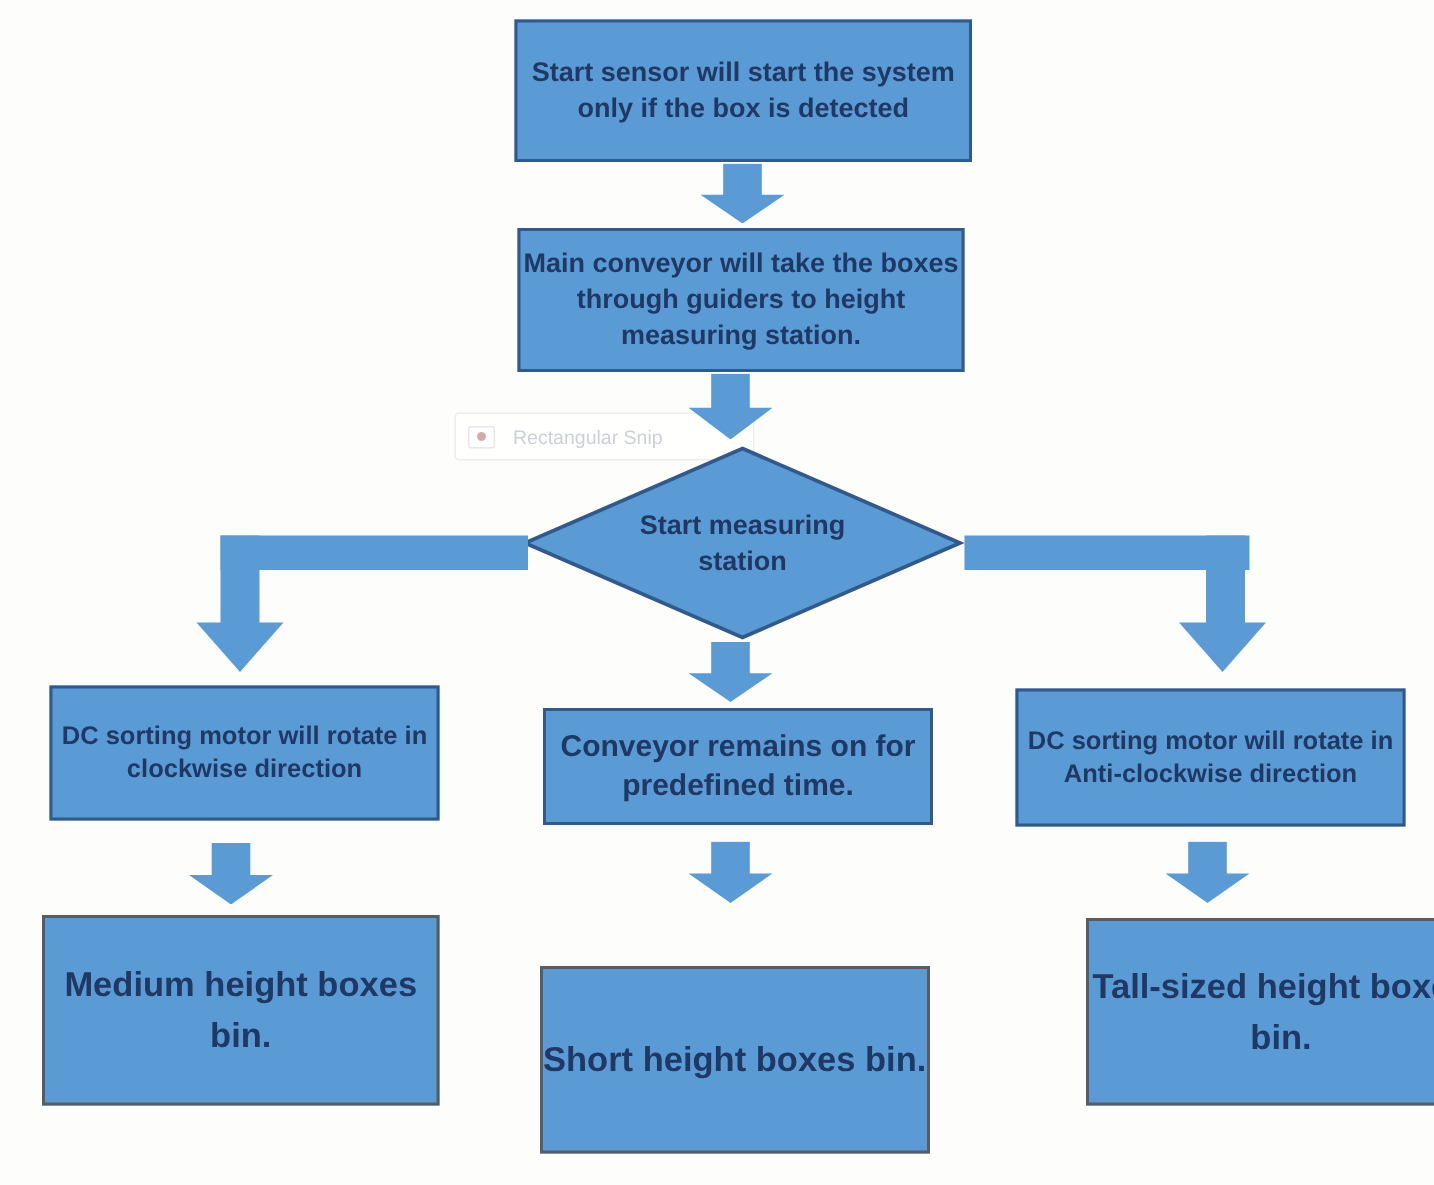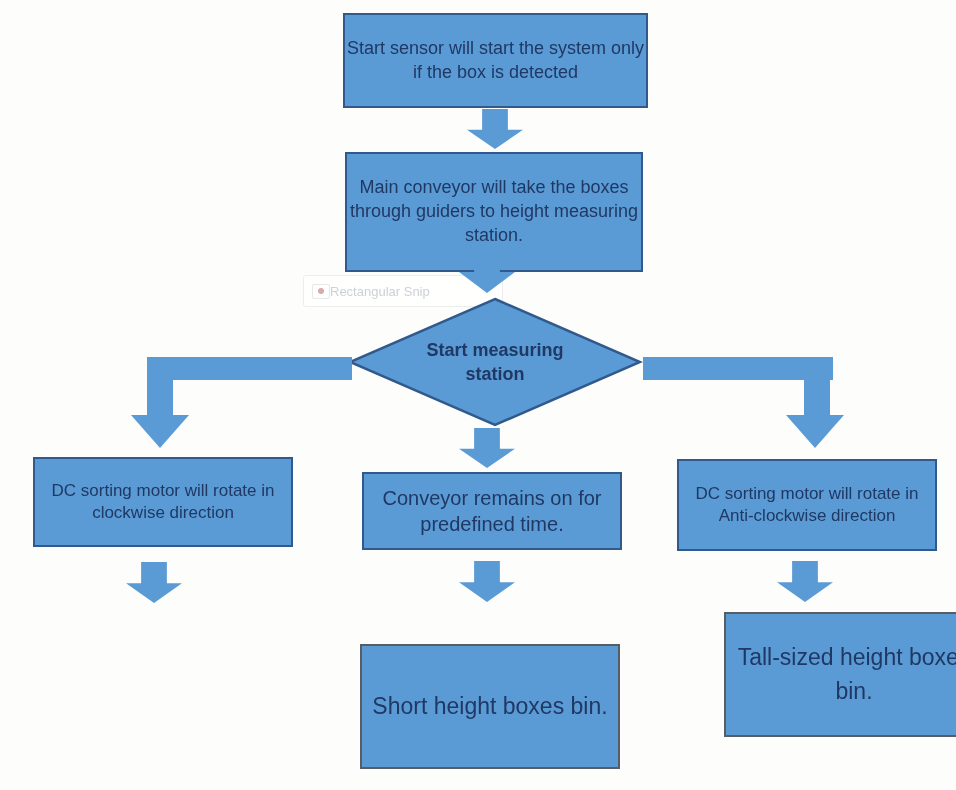--- a/index.html
+++ b/index.html
@@ -17,12 +17,11 @@
     position: absolute;
     display: flex;
     align-items: center;
-    justify-content: center;
     text-align: center;
     background: var(--node-fill, #5b9bd5);
     border: 2px solid var(--node-border, #31598c);
     color: var(--text, #1f3864);
-    font-weight: normal;
+    font-weight: bold;
     line-height: 1.32;
     padding: 4px 0;
     z-index: 1;

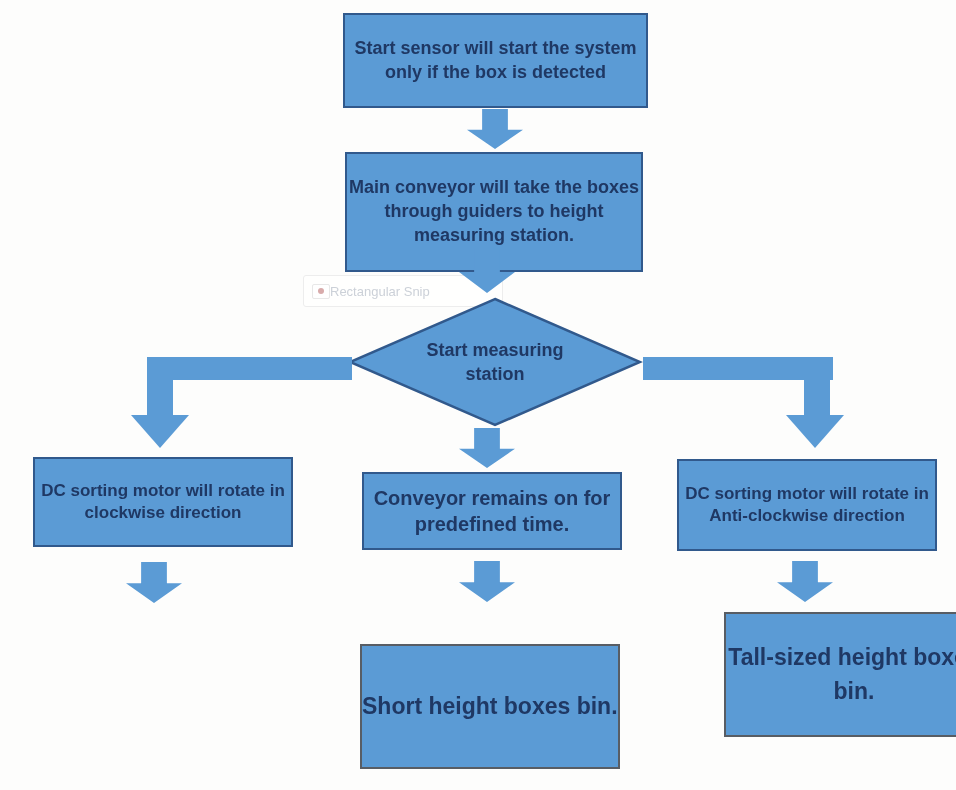--- a/index.html
+++ b/index.html
@@ -94,7 +94,7 @@
 
   <div class="arrow-down" style="left:467px; top:109px; width:56px; height:40px;"></div>
 
-  <div class="node" style="left:345px; top:152px; width:298px; height:120px; font-size:18px;">
+  <div class="node" style="left:345px; top:152px; width:298px; height:96px; font-size:18px;">
     <span>Main conveyor will take the boxes through guiders to height measuring station.</span>
   </div>
 

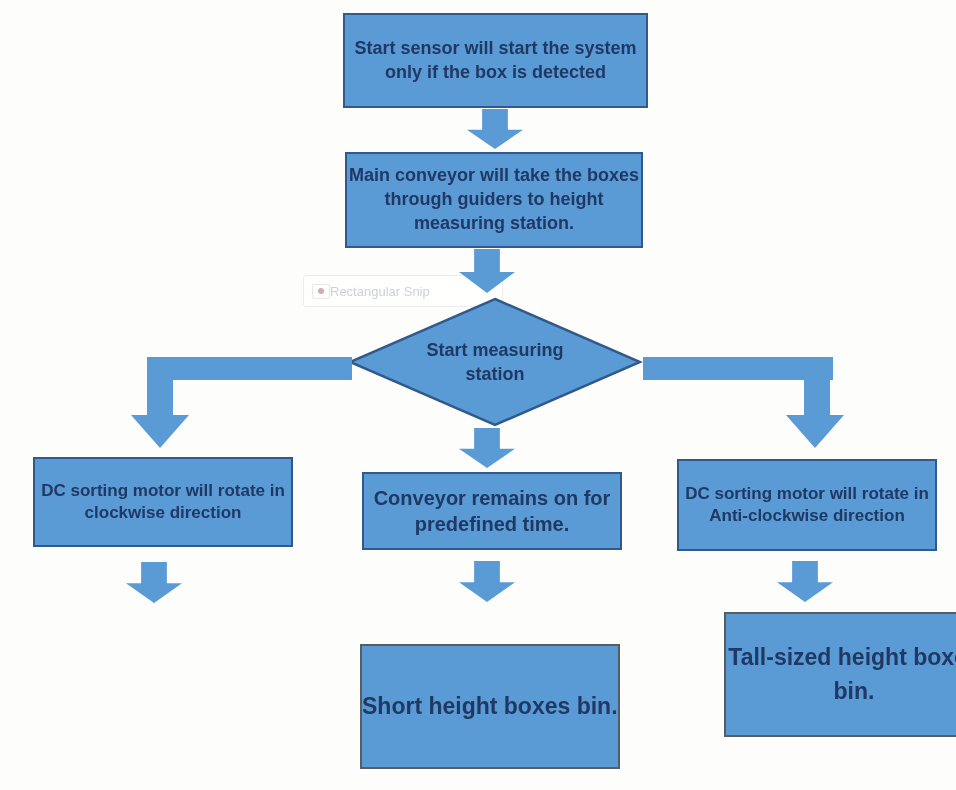--- a/index.html
+++ b/index.html
@@ -56,7 +56,7 @@
   }
   .ghost {
     position: absolute;
-    display: flex; align-items: center; gap: 0;
+    display: flex; align-items: center; gap: 12px;
     padding: 15px 8px;
     border: 1px solid #ededed;
     border-radius: 3px;

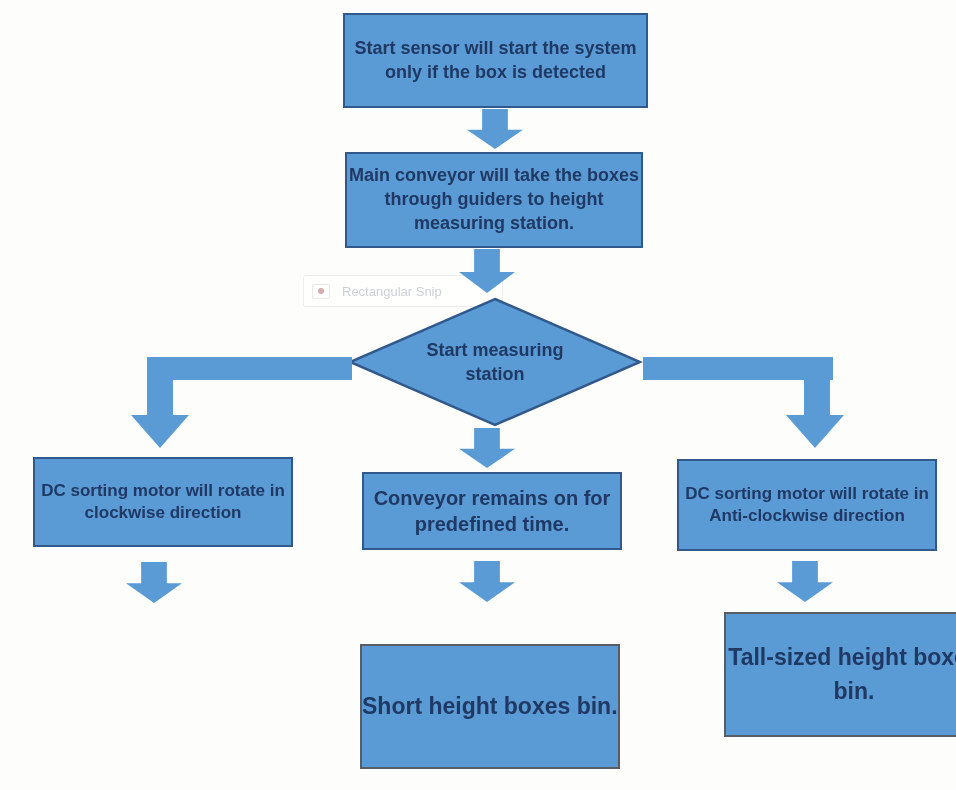--- a/index.html
+++ b/index.html
@@ -137,6 +137,9 @@
   <div class="arrow-down" style="left:459px; top:561px; width:56px; height:41px;"></div>
   <div class="arrow-down" style="left:777px; top:561px; width:56px; height:41px;"></div>
 
+  <div class="node bin" style="left:28px; top:610px; width:265px; height:127px;">
+    <span>Medium height boxes bin.</span>
+  </div>
 
   <div class="node bin" style="left:360px; top:644px; width:260px; height:125px;">
     <span>Short height boxes bin.</span>

